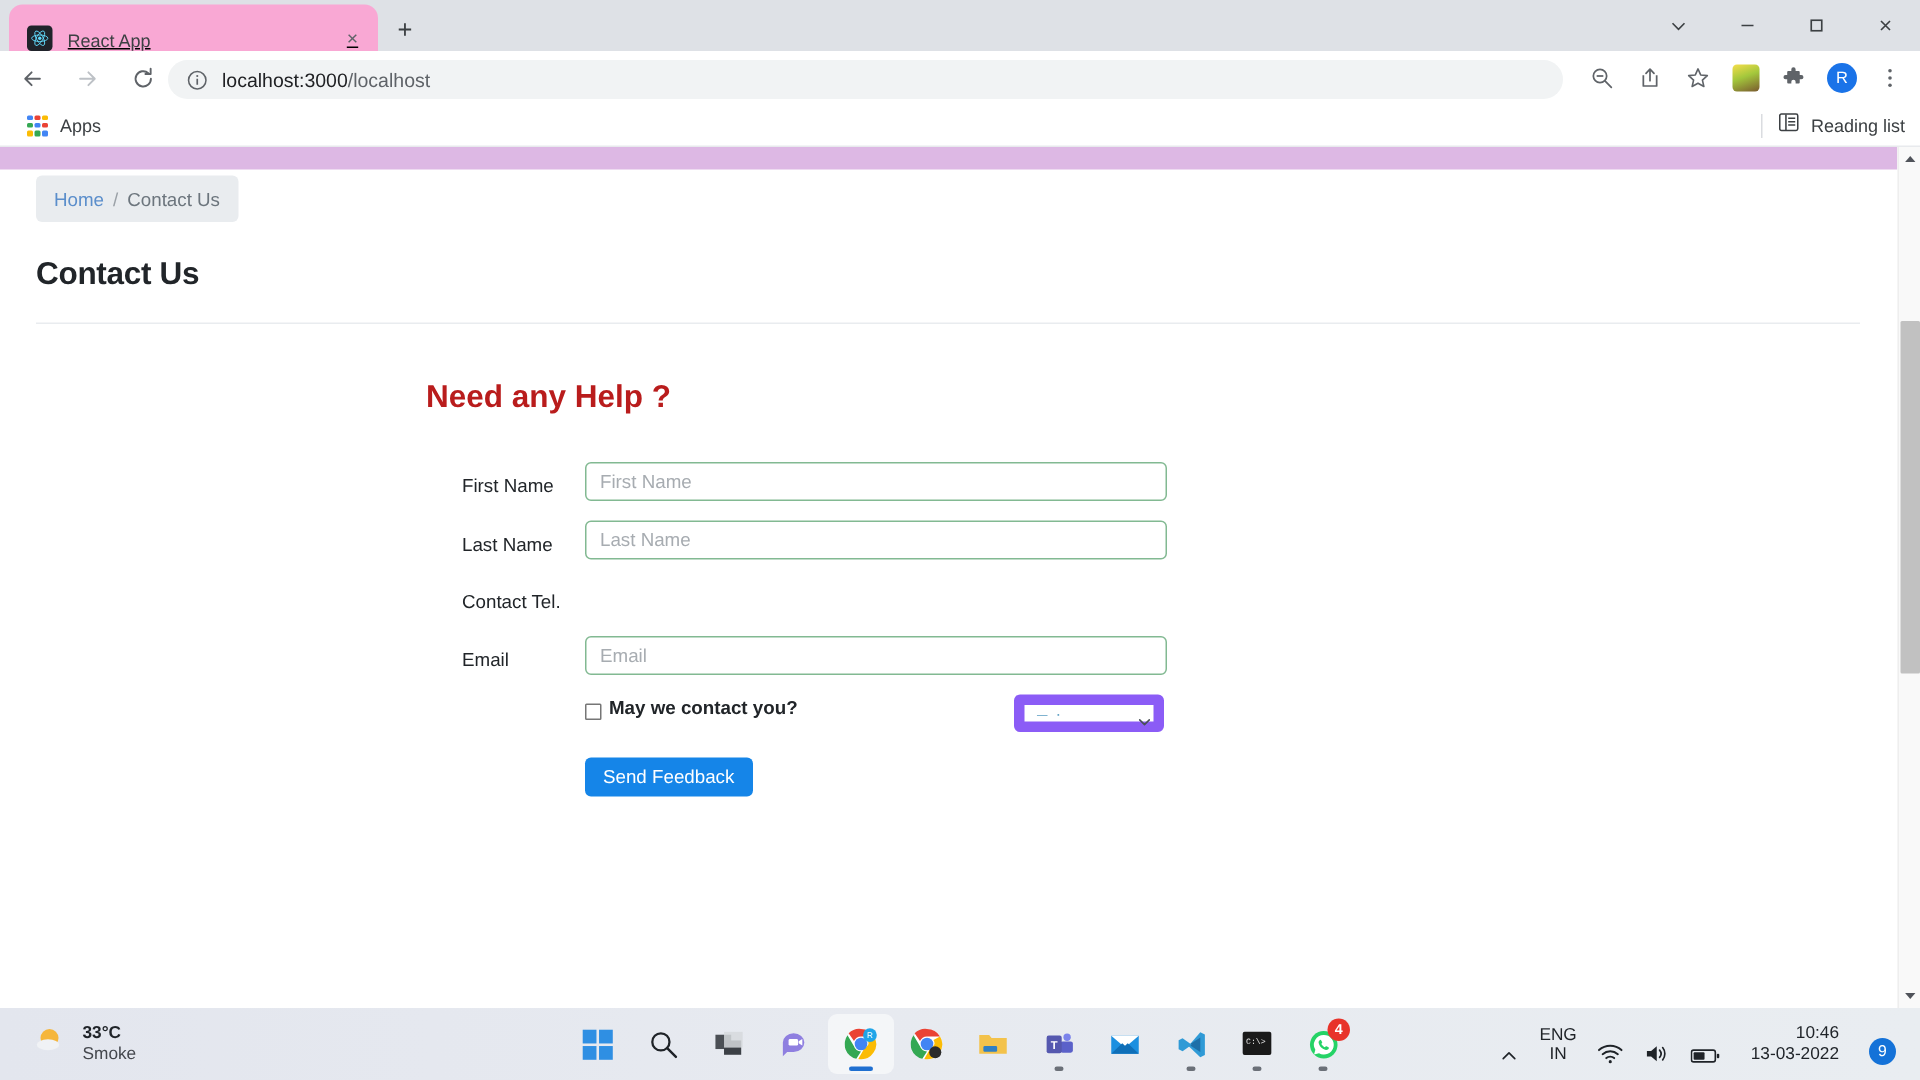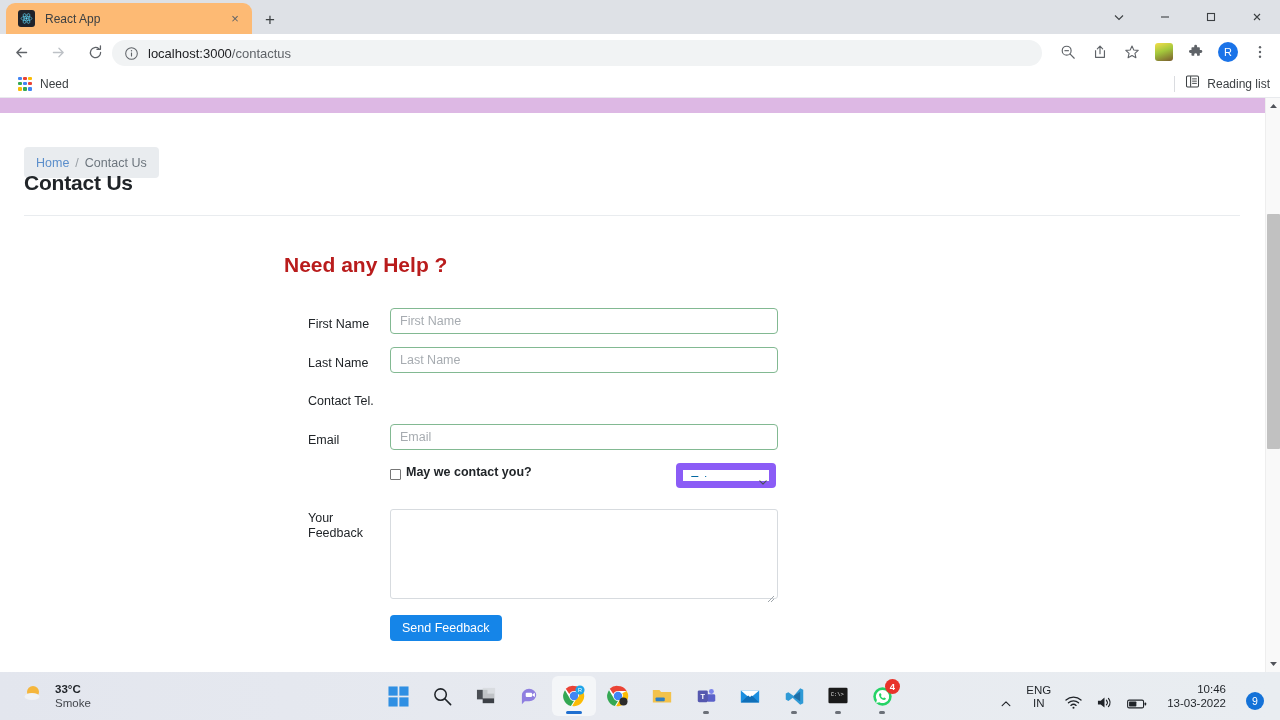--- a/index.html
+++ b/index.html
@@ -18,8 +18,8 @@
   }
   .tab {
     position:absolute; left:6px; top:3px; width:246px; height:31px;
-    background:#fdba74; border-radius:9px 9px 0 0;
-    display:flex; align-items:center; padding:0 8px 0 12px;
+    background:#f9a8d4; border-radius:9px 9px 0 0;
+    display:flex; align-items:flex-end; padding:0 8px 0 12px;text-decoration:underline;
   }
   .tab-favicon {
     width:17px; height:17px; border-radius:3px; background:#20232a;

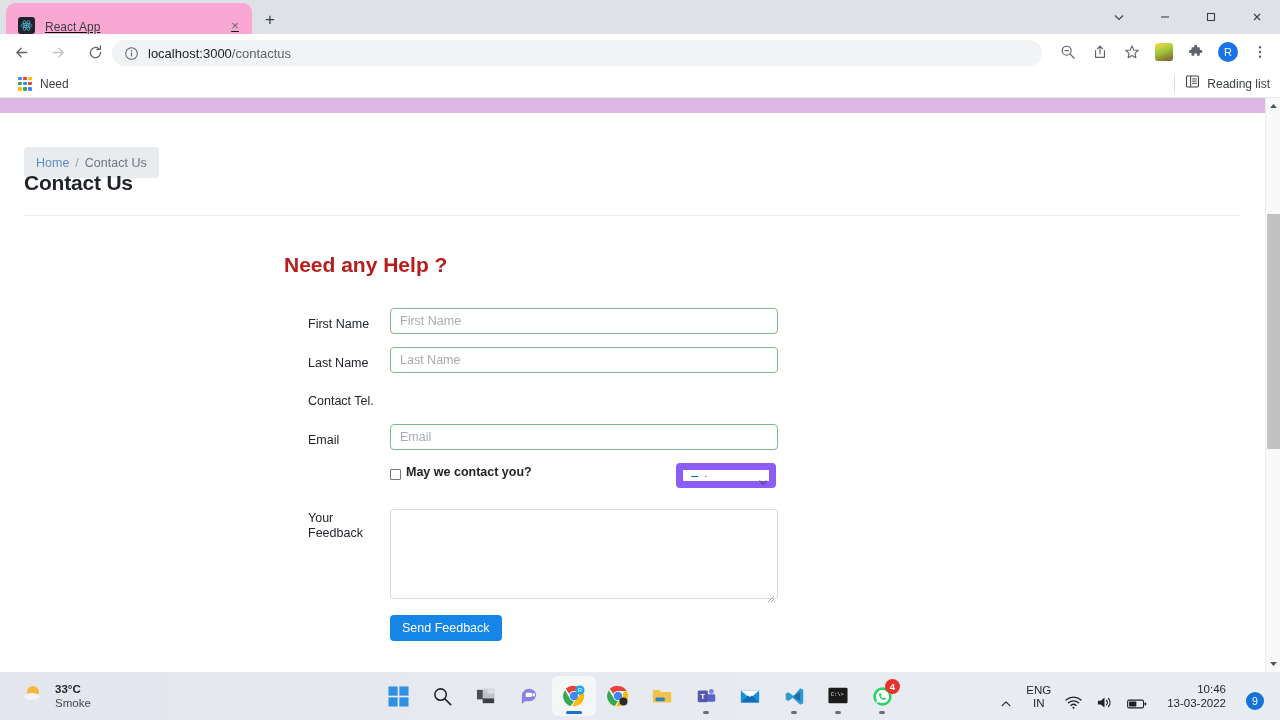--- a/index.html
+++ b/index.html
@@ -287,7 +287,7 @@
         <circle cx="8" cy="5" r="0.75" fill="#5f6368"></circle>
       </svg>
     </span>
-    <span class="omni-text"><span class="host">localhost:3000</span><span class="path">/contactus</span></span>
+    <span class="omni-text"><span class="host">localhost:3000</span><span class="path">/localhost</span></span>
   </div>
 
   <div class="tb-right">

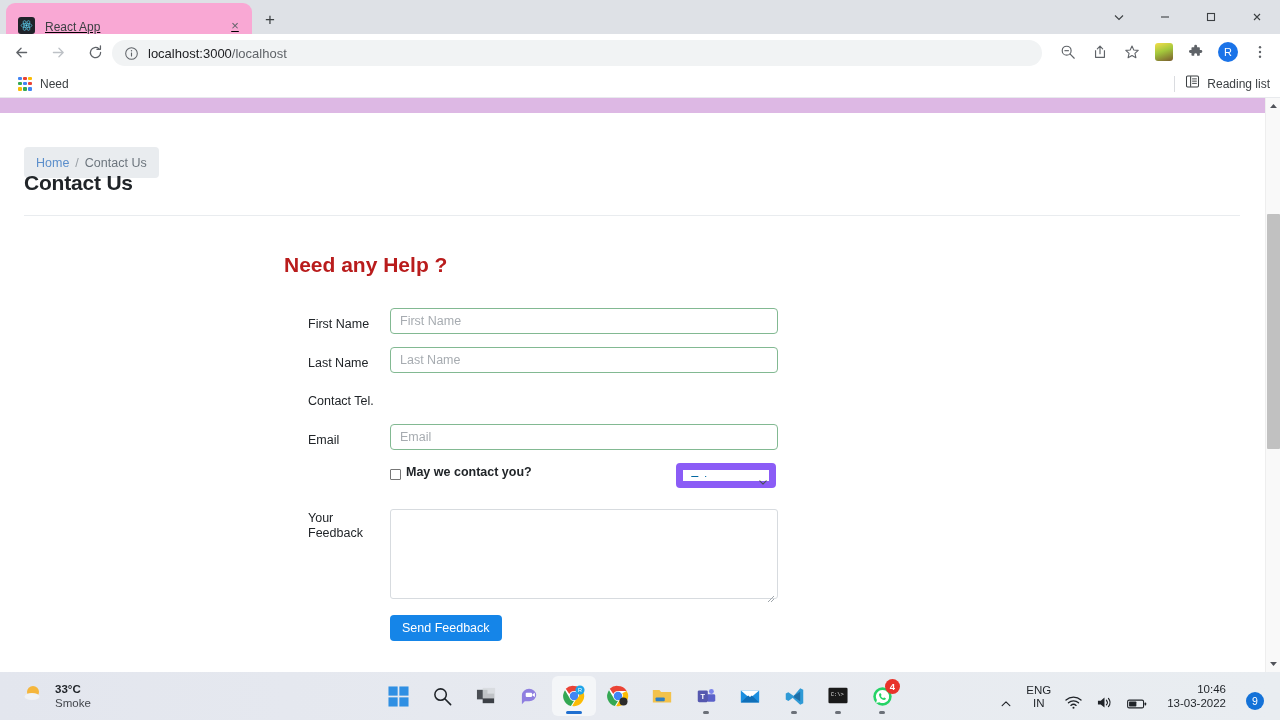--- a/index.html
+++ b/index.html
@@ -342,7 +342,7 @@
           <i style="background:#34a853"></i>
           <i style="background:#4285f4"></i>
       </span>
-      <span class="bm-label">Need</span>
+      <span class="bm-label">Apps</span>
     </div>
   </div>
   <div class="reading-wrap">

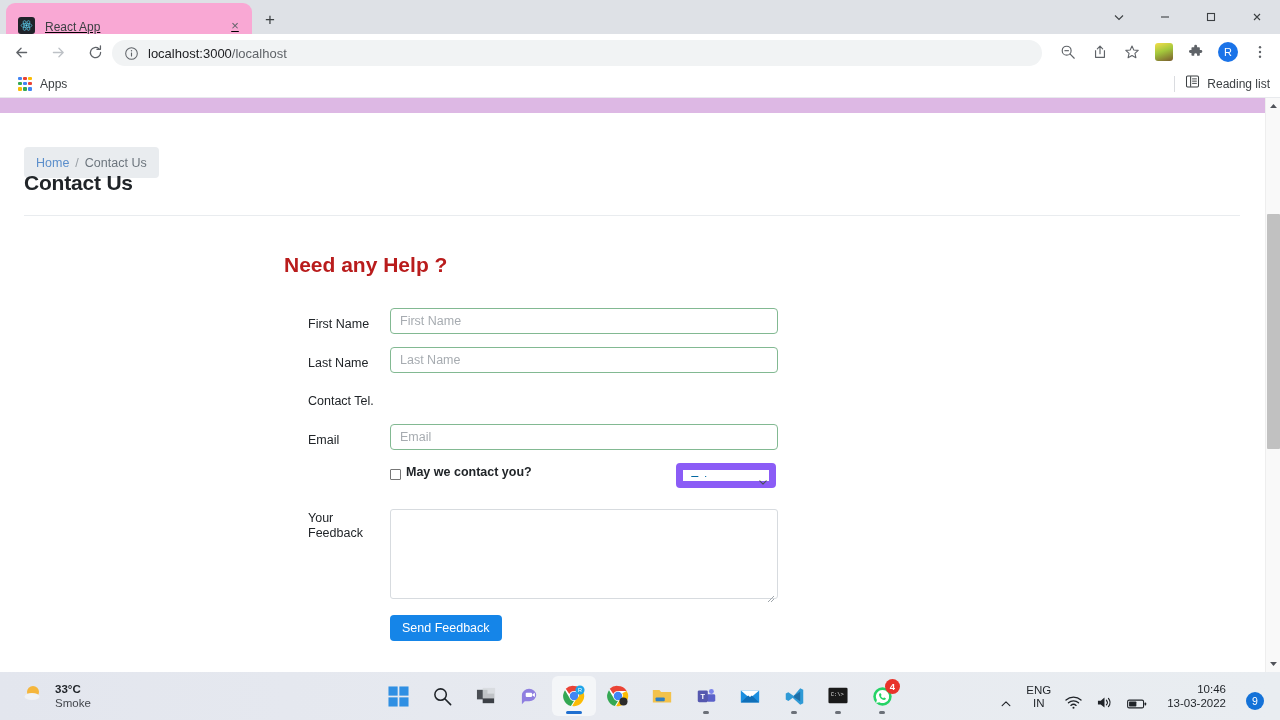--- a/index.html
+++ b/index.html
@@ -85,7 +85,7 @@
   .page-inner { position:absolute; left:0; top:15px; width:1265px; }
 
   .breadcrumb {
-    position:absolute; left:24px; top:34px; height:31px;
+    position:absolute; left:24px; top:4px; height:31px;
     background:#e9ecef; border-radius:4px;
     display:flex; align-items:center; padding:0 12px; font-size:12.5px;
   }

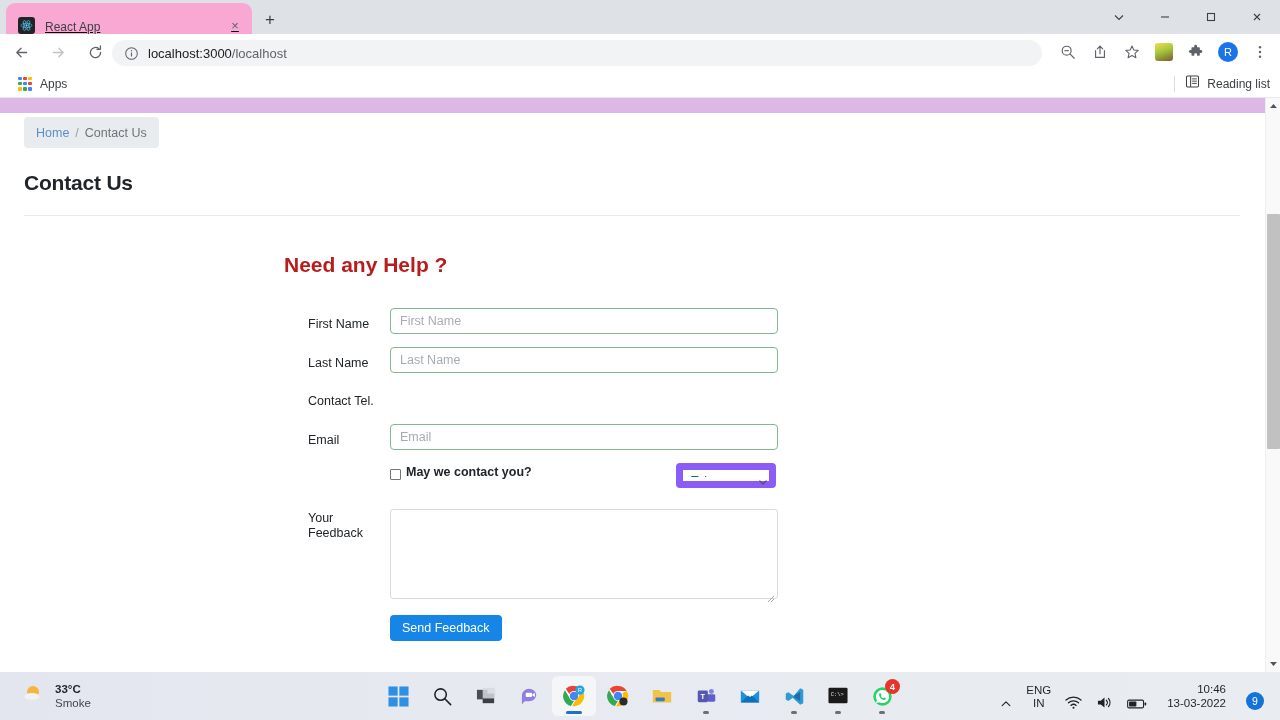--- a/index.html
+++ b/index.html
@@ -410,15 +410,6 @@
           </span>
         </div>
 
-        <div class="ta-row">
-          <span class="ta-lbl">Your Feedback</span>
-          <textarea class="ta" style=""></textarea>
-          <span class="ta-grip">
-            <svg width="10" height="10" viewBox="0 0 10 10">
-                <path d="M9 3 L3 9 M9 6 L6 9" stroke="#a0a6ab" stroke-width="1"></path>
-              </svg>
-          </span>
-        </div>
 
         <div class="btn-row">
           <button class="btn">Send Feedback</button>

